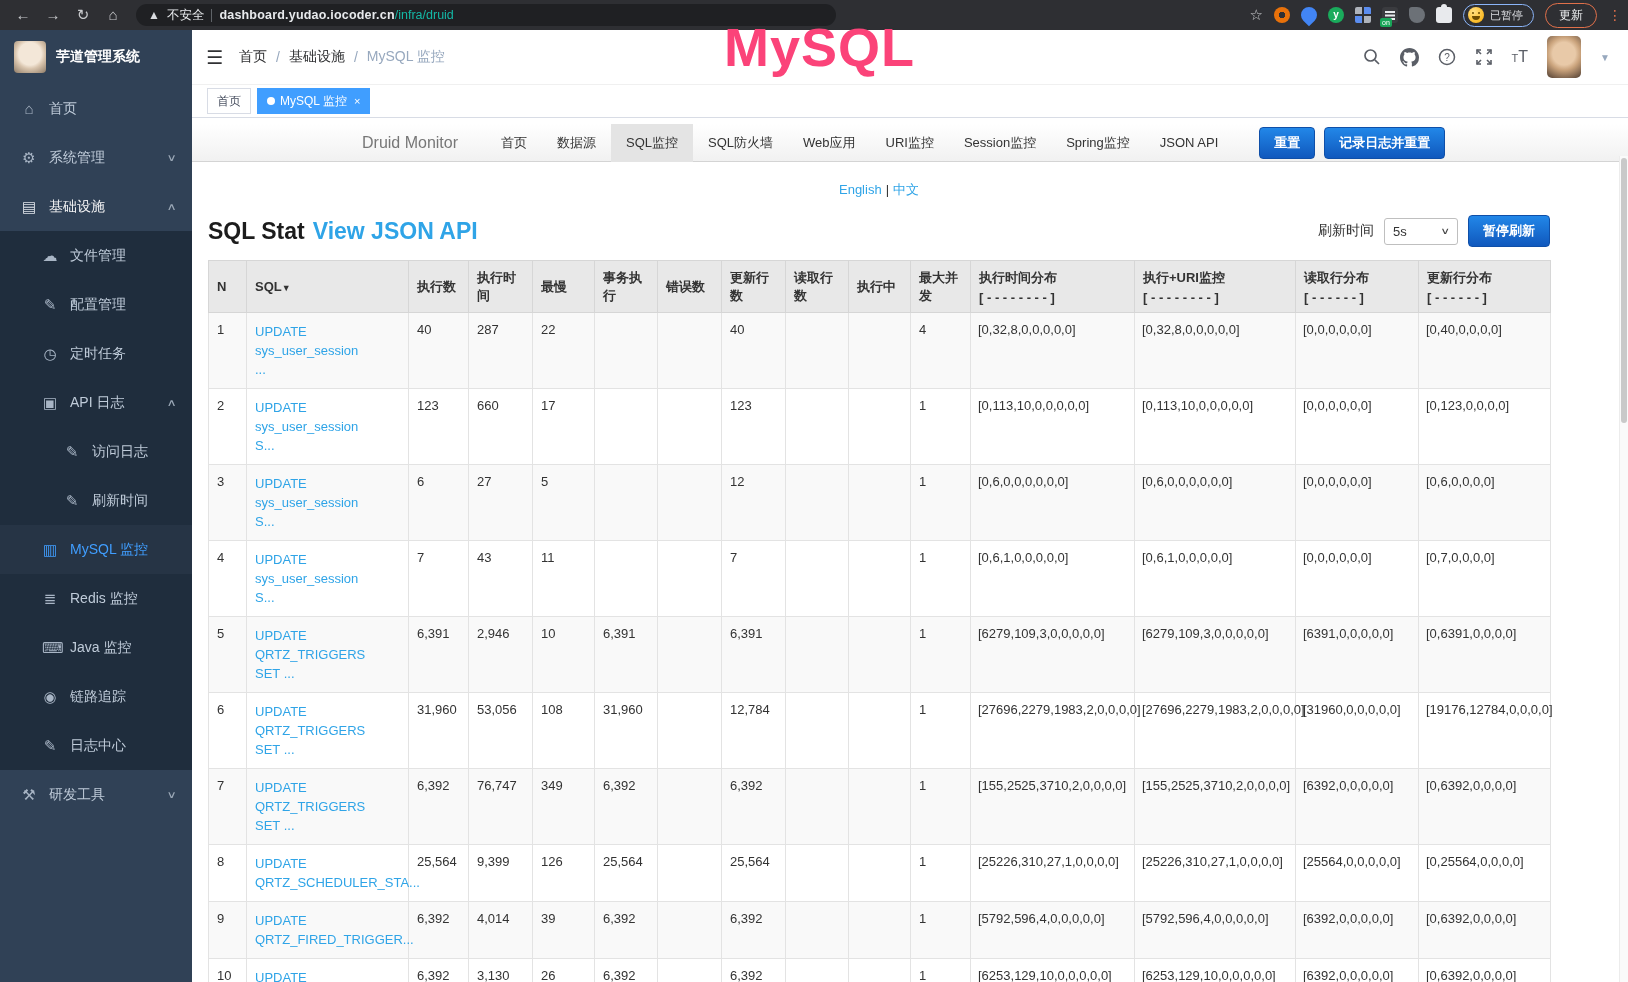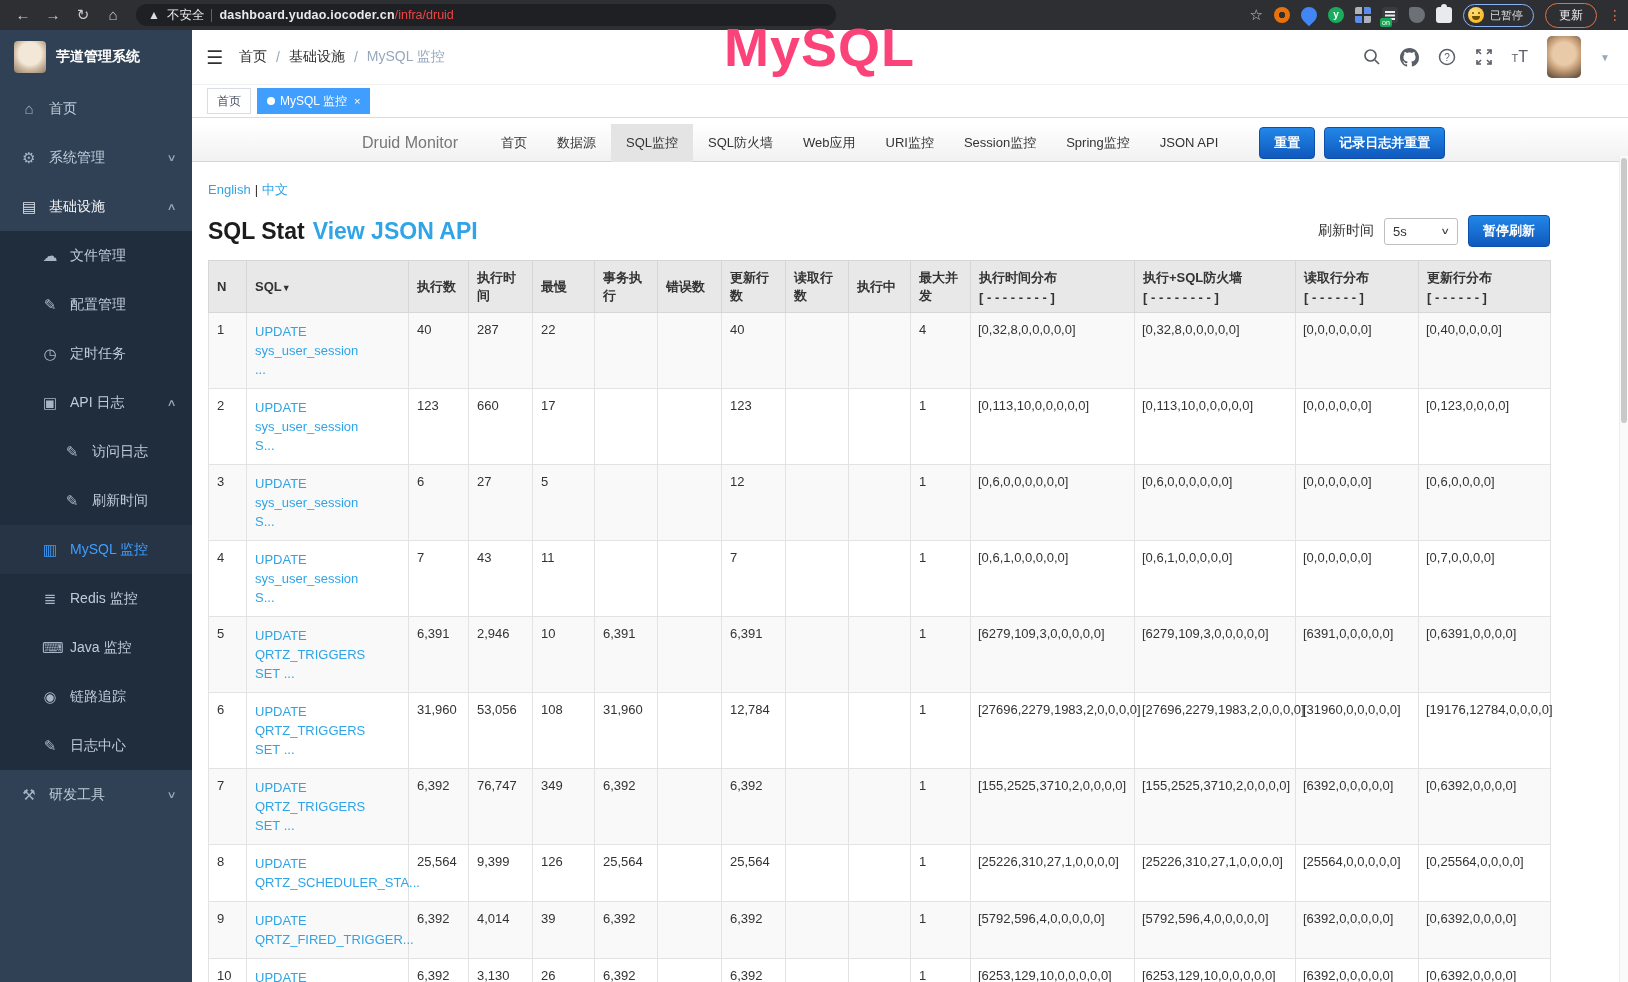--- a/index.html
+++ b/index.html
@@ -16,7 +16,7 @@
   .warn-tri { color:#dadce0; font-size:12px; }
   .pill-sep { width:1px; height:13px; background:#5f6368; }
   .url-host { color:#e8eaed; font-weight:bold; letter-spacing:.2px;}
-  .url-path { color:#ef4444;text-align:right; }
+  .url-path { color:#14b8a6;text-align:right; }
   .bar-right { margin-left:auto; display:flex; align-items:center; gap:11px; }
   .star { color:#c8cacd; font-size:15px; }
   .ext { width:16px; height:16px; border-radius:50%; position:relative; flex:0 0 auto;}

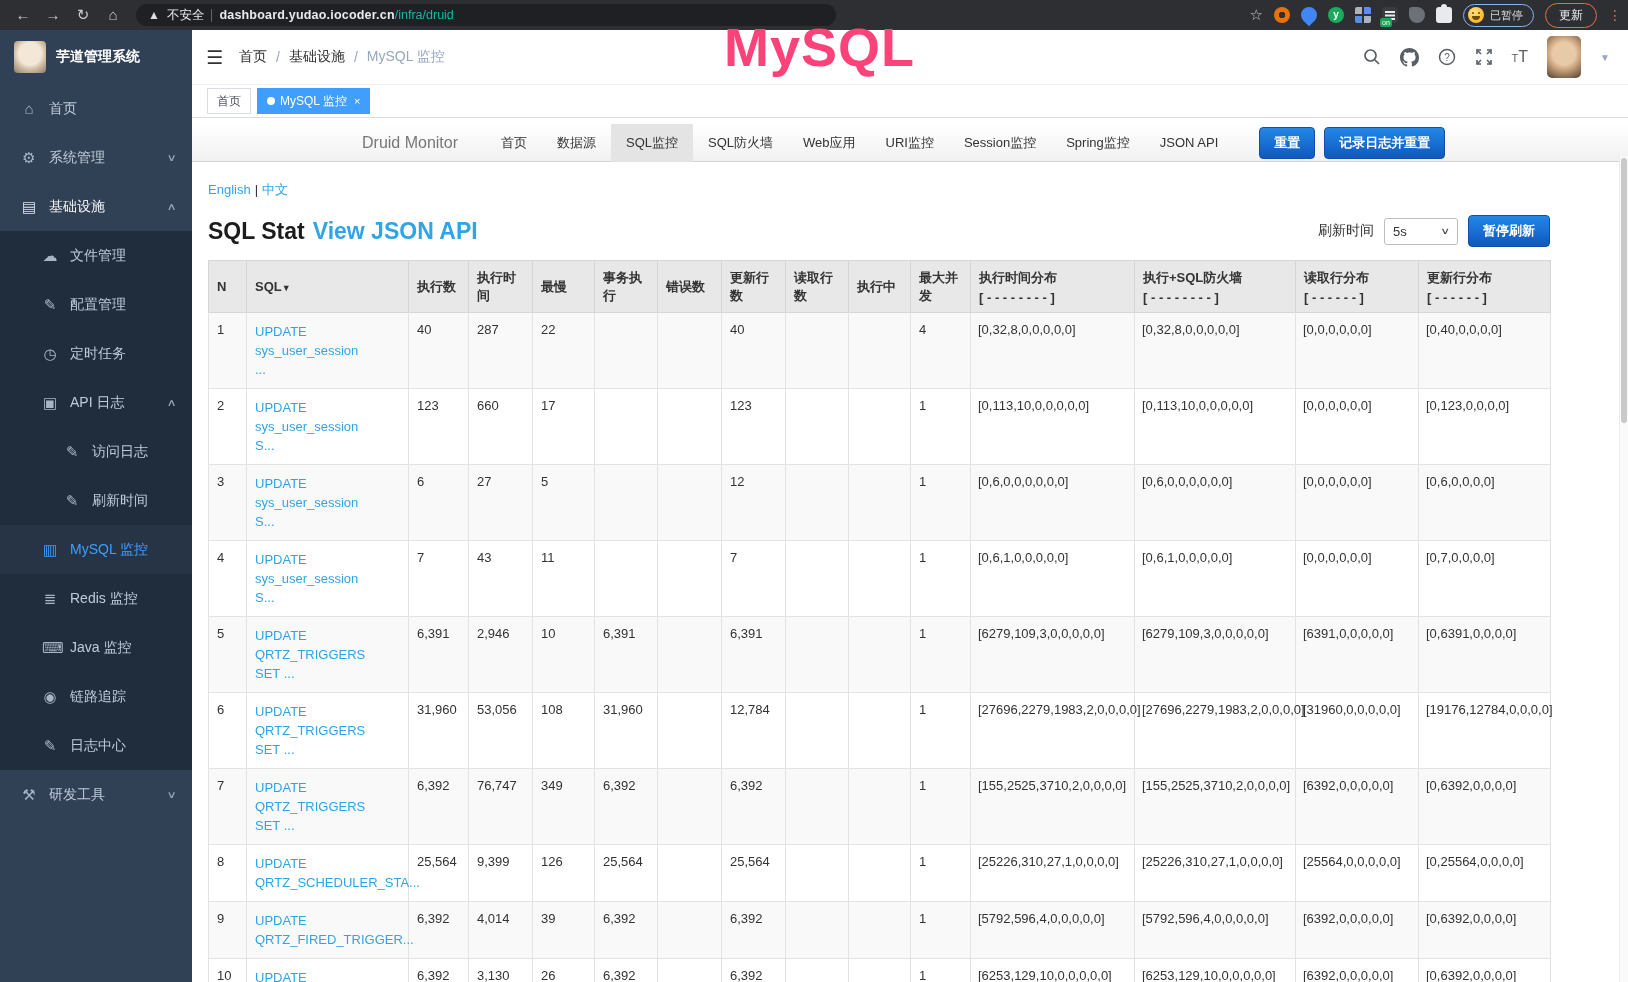--- a/index.html
+++ b/index.html
@@ -89,7 +89,7 @@
   .nav-btns { display:flex; gap:9px; margin-left:26px; }
 
   .content { width:1342px; margin-left:16px; }
-  .lang-row { text-align:left; padding-top:19px; font-size:13px; }
+  .lang-row { text-align:center; padding-top:19px; font-size:13px; }
   .lang-row a { color:#2fa4e7; text-decoration:none; }
   .lang-sep { color:#333; margin:0 4px;}
 

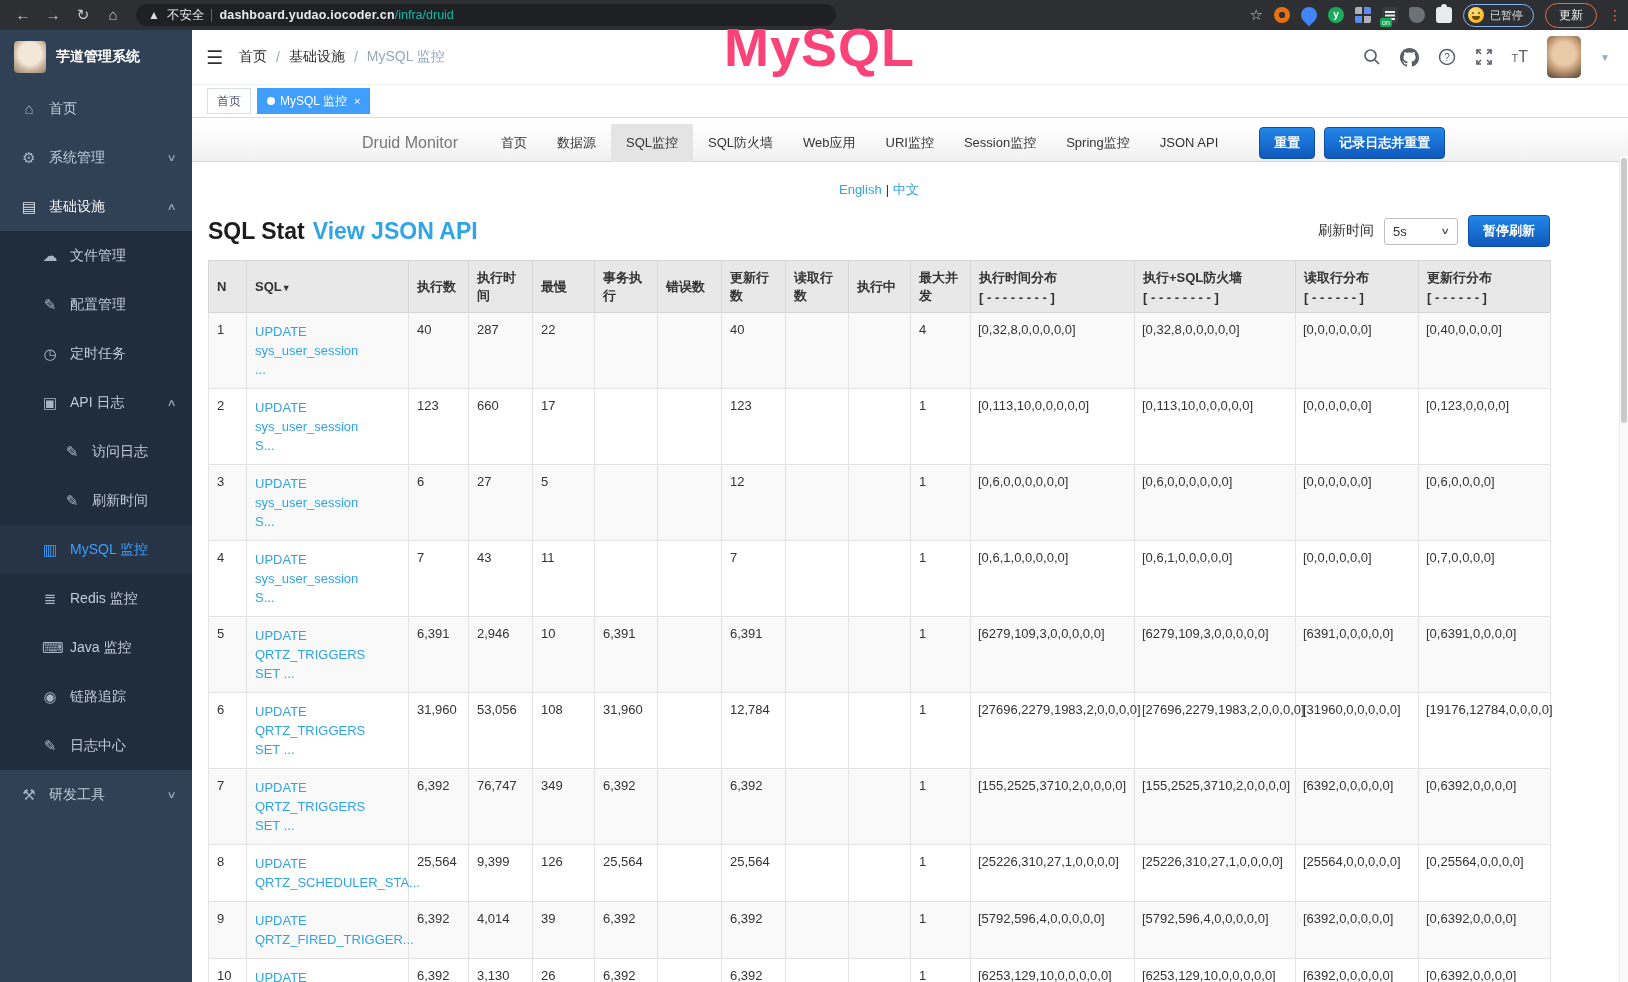--- a/index.html
+++ b/index.html
@@ -379,7 +379,7 @@
                   <div class="sub">[ - - - - - - - - ]</div>
                 </th>
                 <th>
-                  <div class="label">执行+SQL防火墙</div>
+                  <div class="label">执行+URI监控</div>
                   <div class="sub">[ - - - - - - - - ]</div>
                 </th>
                 <th>

